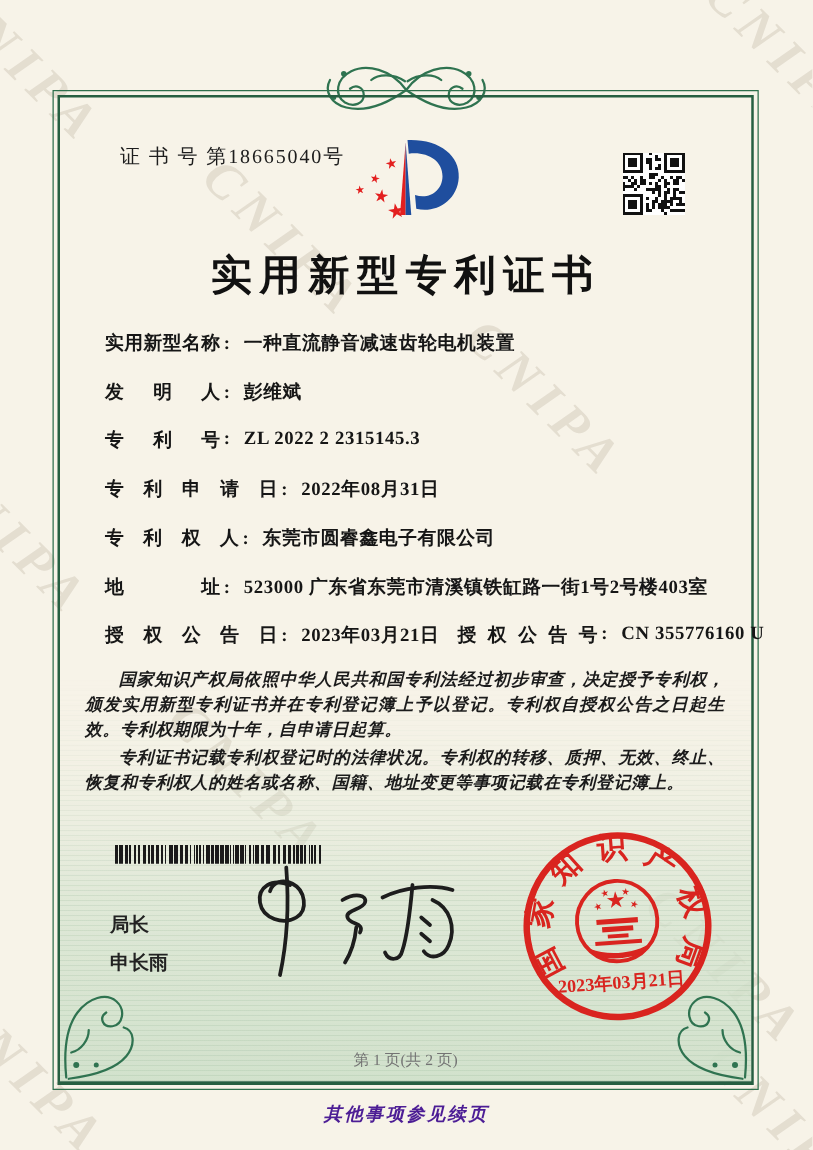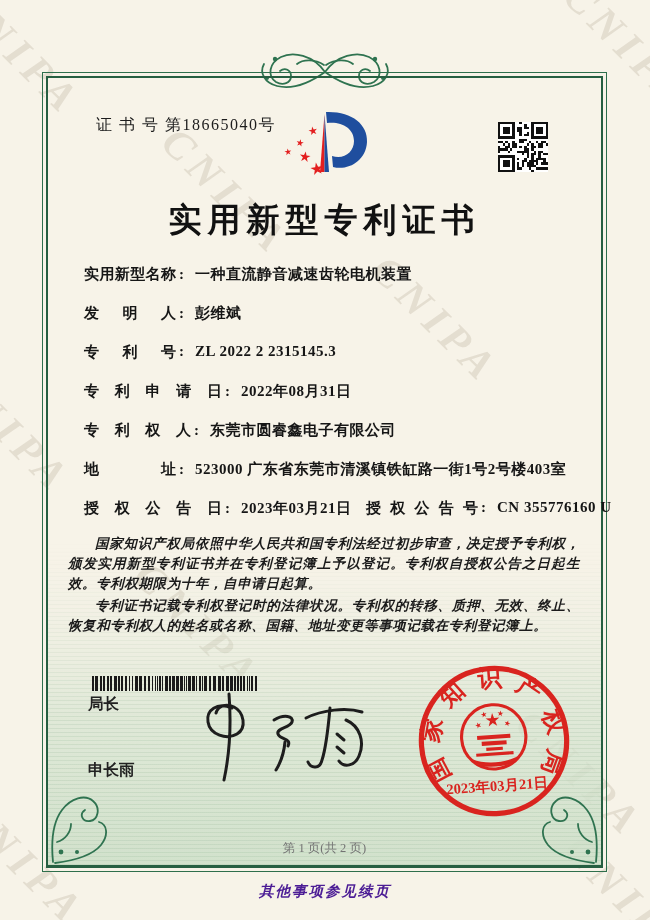--- a/index.html
+++ b/index.html
@@ -340,7 +340,7 @@
           <rect x="163" y="0" width="2" height="15" fill="#1a1a1a"></rect>
         </svg>
 
-      <div class="signer" style="top:616px;">局长</div>
+      <div class="signer" style="top:652px;">局长</div>
       <div class="signer" style="top:682px;">申长雨</div>
 
       <svg class="sig" width="212" height="96" viewBox="0 0 212 96">

